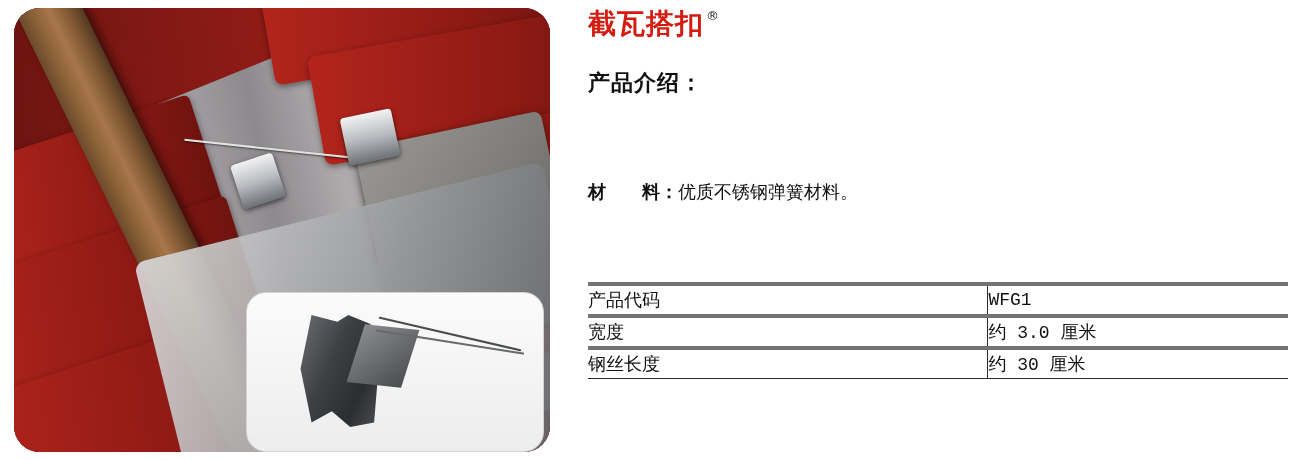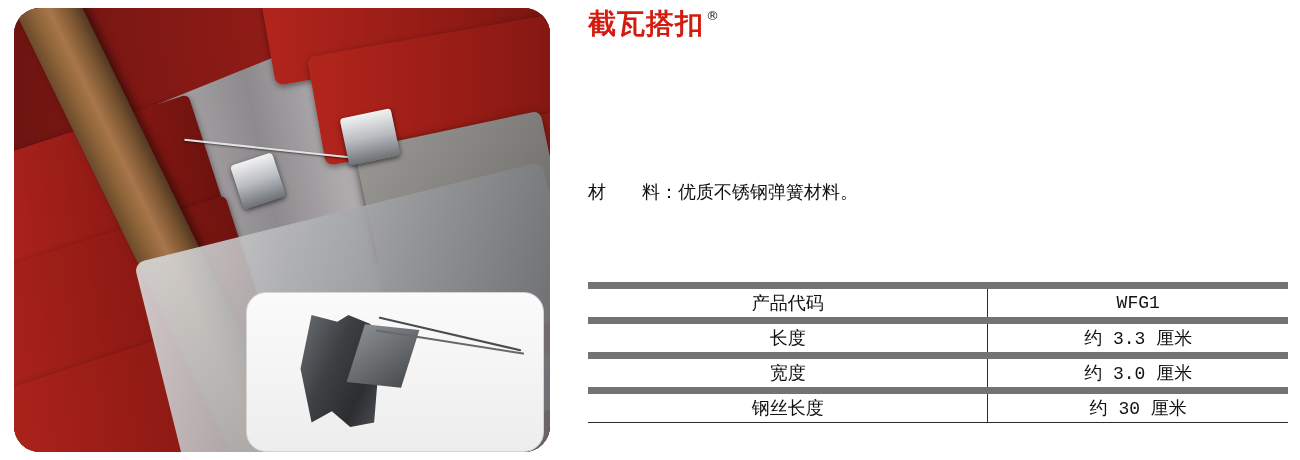--- a/index.html
+++ b/index.html
@@ -310,6 +310,7 @@
       <span class="reg">®</span>
     </div>
 
+    <div class="section-heading">产品介绍：</div>
 
 
     <div class="kv kv-material">

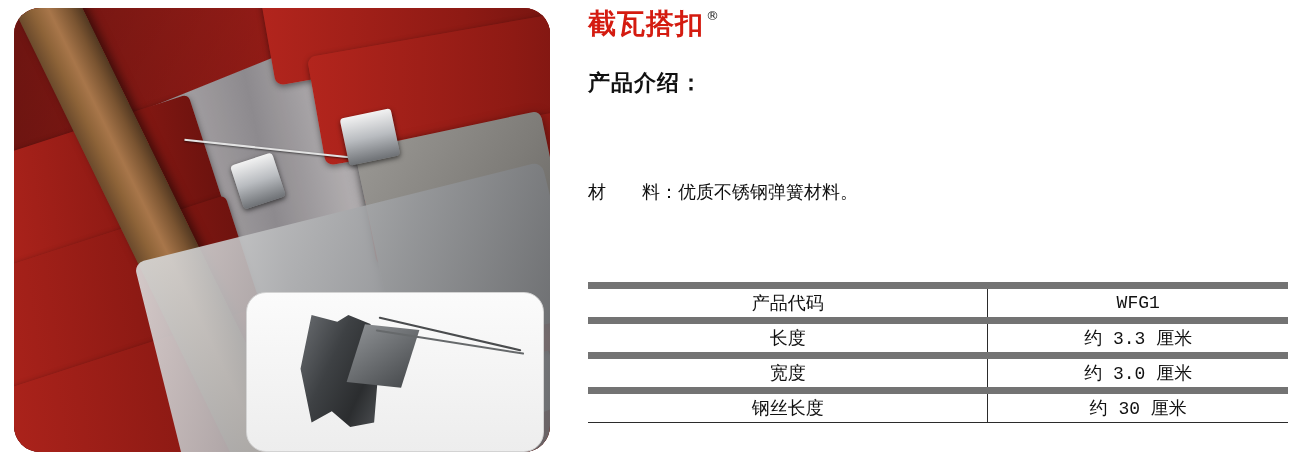--- a/index.html
+++ b/index.html
@@ -234,7 +234,7 @@
     line-height: 28px;
   }
   .kv .k {
-    font-weight: normal;
+    font-weight: bold;
     display: inline-block;
   }
   .kv-material { top: 178px; }

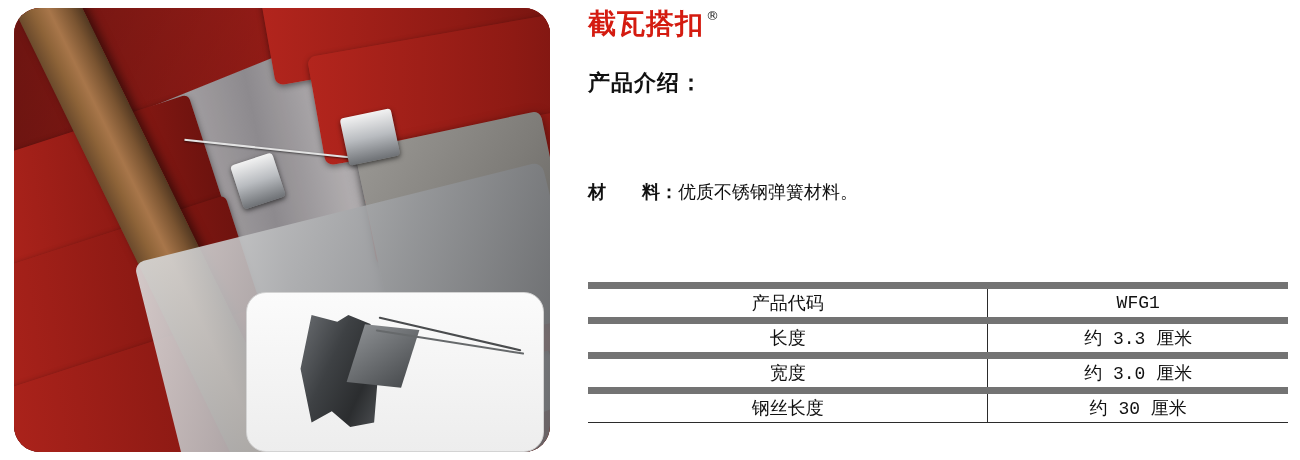--- a/index.html
+++ b/index.html
@@ -251,11 +251,10 @@
     color: #111;
   }
   .spec-table td {
-    border-top: 7px solid #737373;
+    border-top: 4px solid #737373;
     border-bottom: 1px solid #2b2b2b;
     height: 28px;
     padding: 0;
-    text-align: center;
     vertical-align: middle;
   }
   .spec-table td.label {

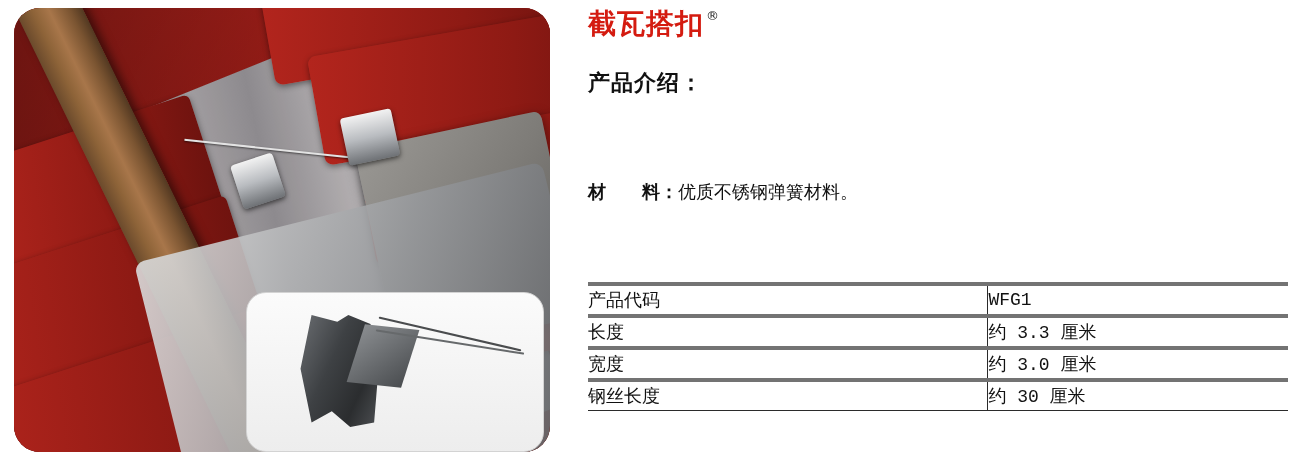--- a/index.html
+++ b/index.html
@@ -324,10 +324,6 @@
           <td class="value">WFG1</td>
         </tr>
         <tr>
-          <td class="label">长度</td>
-          <td class="value">约 3.3 厘米</td>
-        </tr>
-        <tr>
           <td class="label">宽度</td>
           <td class="value">约 3.0 厘米</td>
         </tr>

